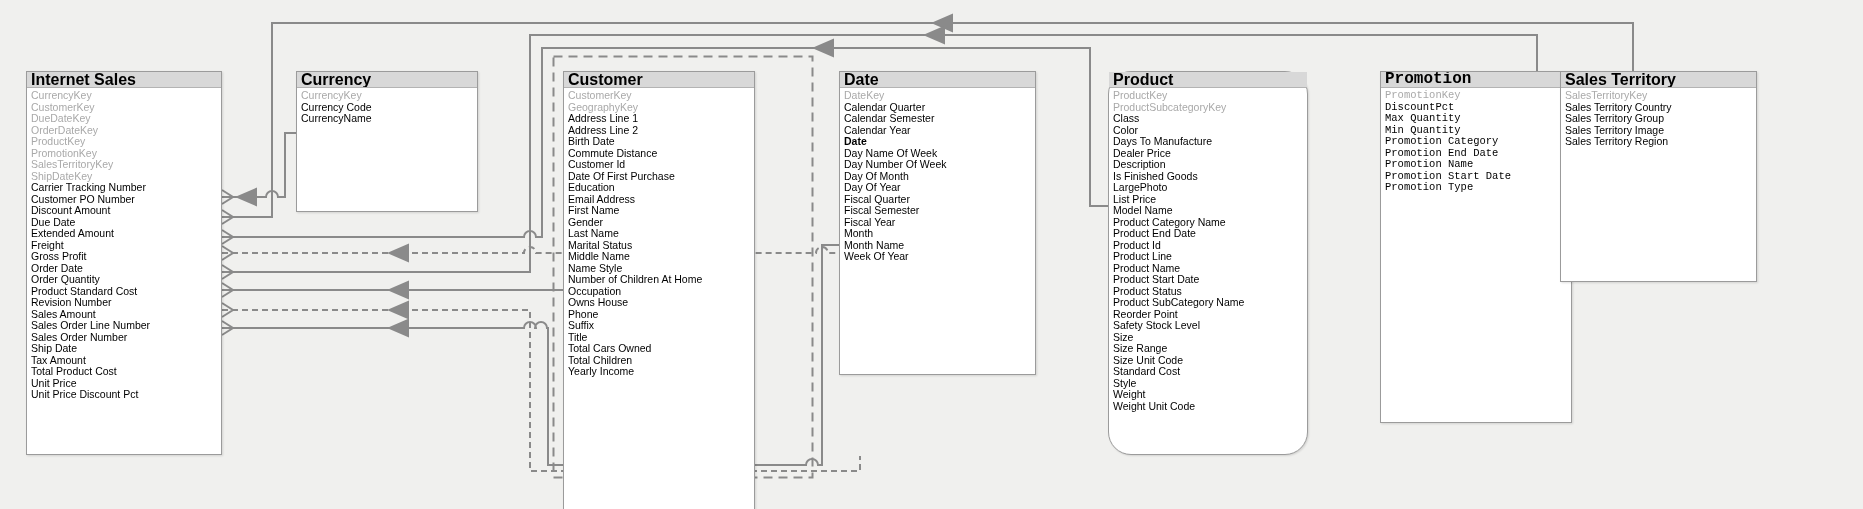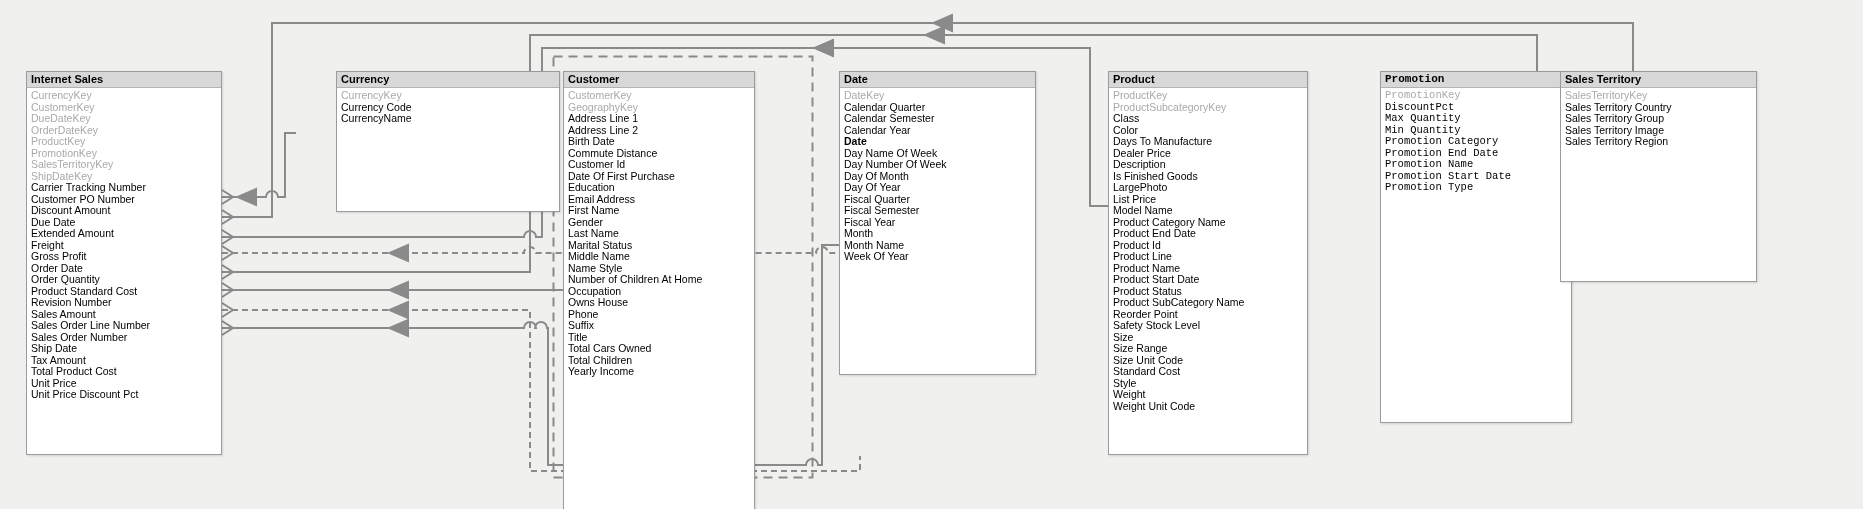--- a/index.html
+++ b/index.html
@@ -9,7 +9,7 @@
   .table{position:absolute;z-index:2;background:#ffffff;border:1px solid #9b9b9b;
          box-shadow:1px 1px 2px rgba(0,0,0,0.12);box-sizing:border-box;}
   .table-header{height:15px;background:#d8d8d8;border-bottom:1px solid #b3b3b3;
-         font-size:11px;font-weight:bold;color:#000;line-height:15px;padding:0 4px;
+         font-size:16px;font-weight:bold;color:#000;line-height:15px;padding:0 4px;
          white-space:nowrap;overflow:hidden;}
   .table-fields{padding:2px 0 0 0;}
   .field{height:11.5px;line-height:11.5px;font-size:10.5px;color:#000;

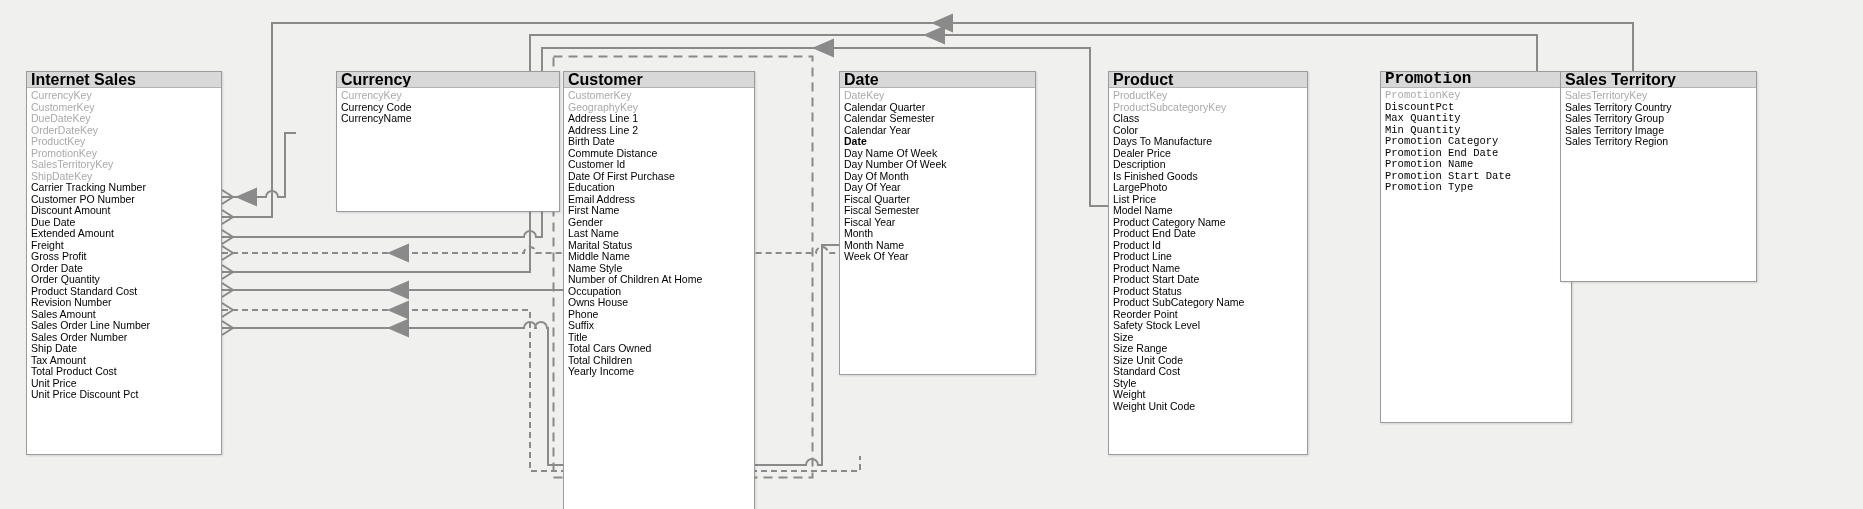--- a/index.html
+++ b/index.html
@@ -80,7 +80,7 @@
         <div class="field">Unit Price Discount Pct</div>
       </div>
 </div>
-    <div class="table" style="left: 296px; top: 71px; width: 224px; height: 141px; margin-left: 40px;">
+    <div class="table" style="left: 296px; top: 71px; width: 182px; height: 141px;">
   <div class="table-header">Currency</div>
   <div class="table-fields">
         <div class="field key">CurrencyKey</div>

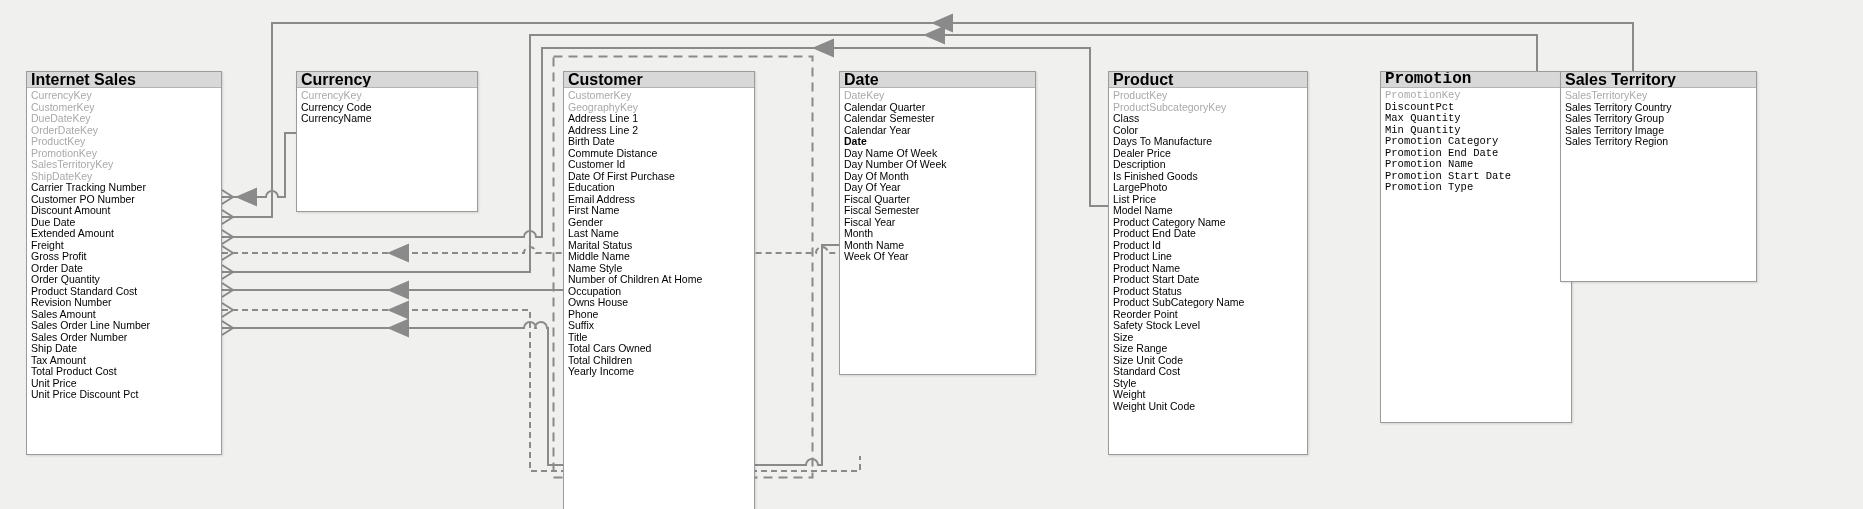--- a/index.html
+++ b/index.html
@@ -138,7 +138,7 @@
         <div class="field">Week Of Year</div>
       </div>
 </div>
-    <div class="table" style="left: 1108px; top: 71px; width: 200px; height: 384px;">
+    <div class="table" style="left: 1108px; top: 71px; width: 200px; height: 384px; border-radius: 23px;">
   <div class="table-header">Product</div>
   <div class="table-fields">
         <div class="field key">ProductKey</div>

